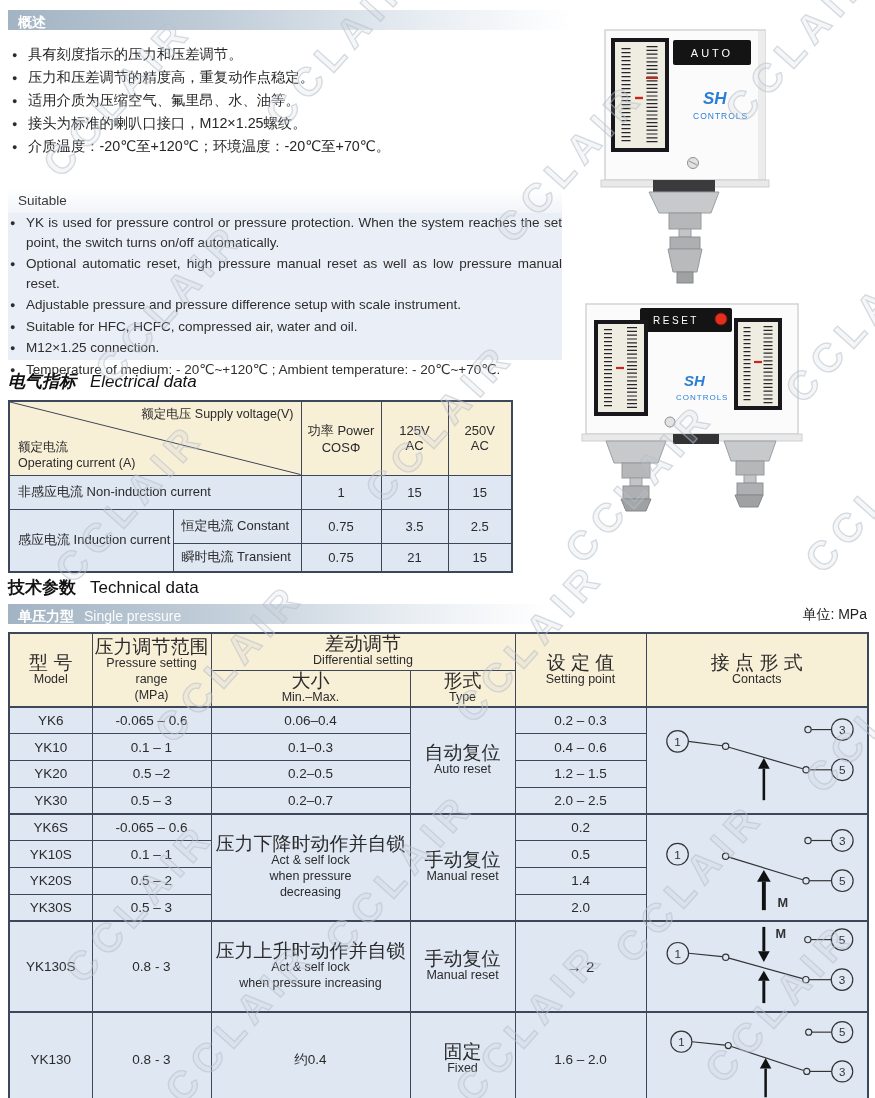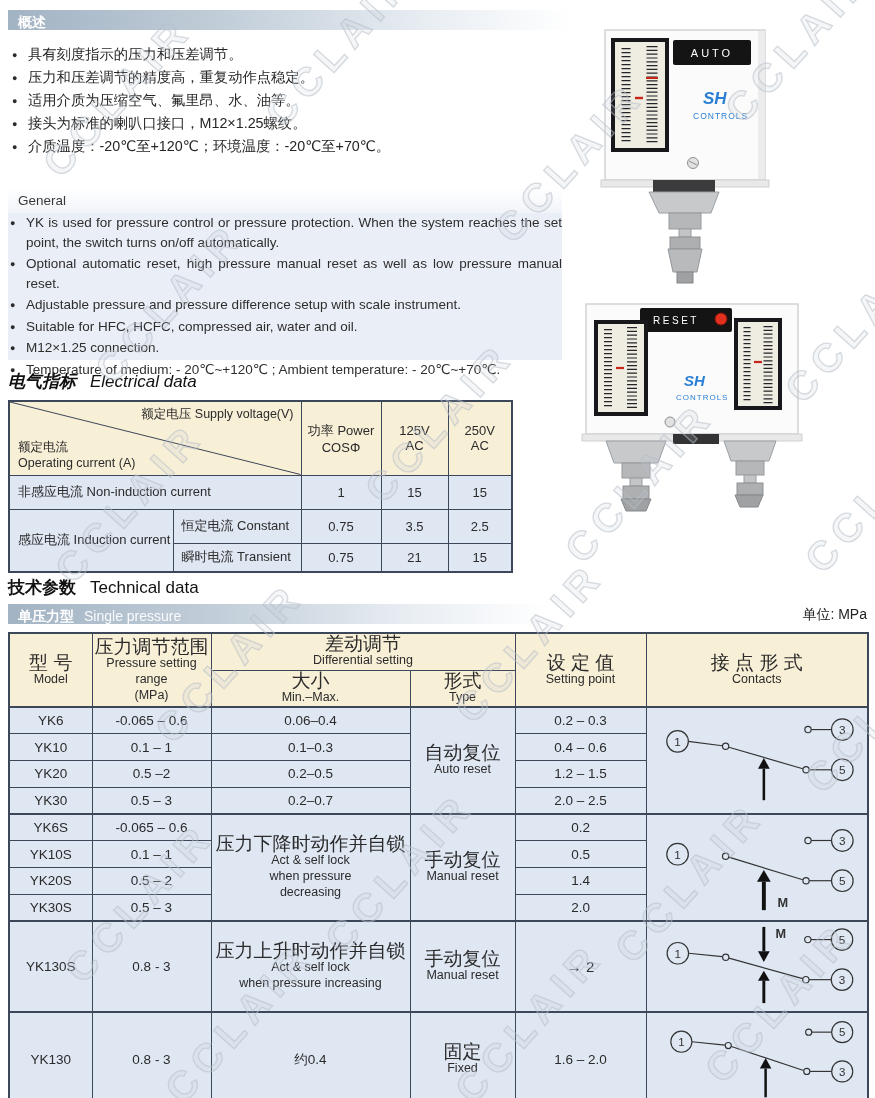--- a/index.html
+++ b/index.html
@@ -113,7 +113,7 @@
   </svg>
 
   <div class="gen-block">
-    <div class="gen-title">General</div>
+    <div class="gen-title">Suitable</div>
     <ul class="bullets gen-bullets">
       <li>YK is used for pressure control or pressure protection. When the system reaches the set point, the switch turns on/off automatically.</li>
       <li>Optional automatic reset, high pressure manual reset as well as low pressure manual reset.</li>

